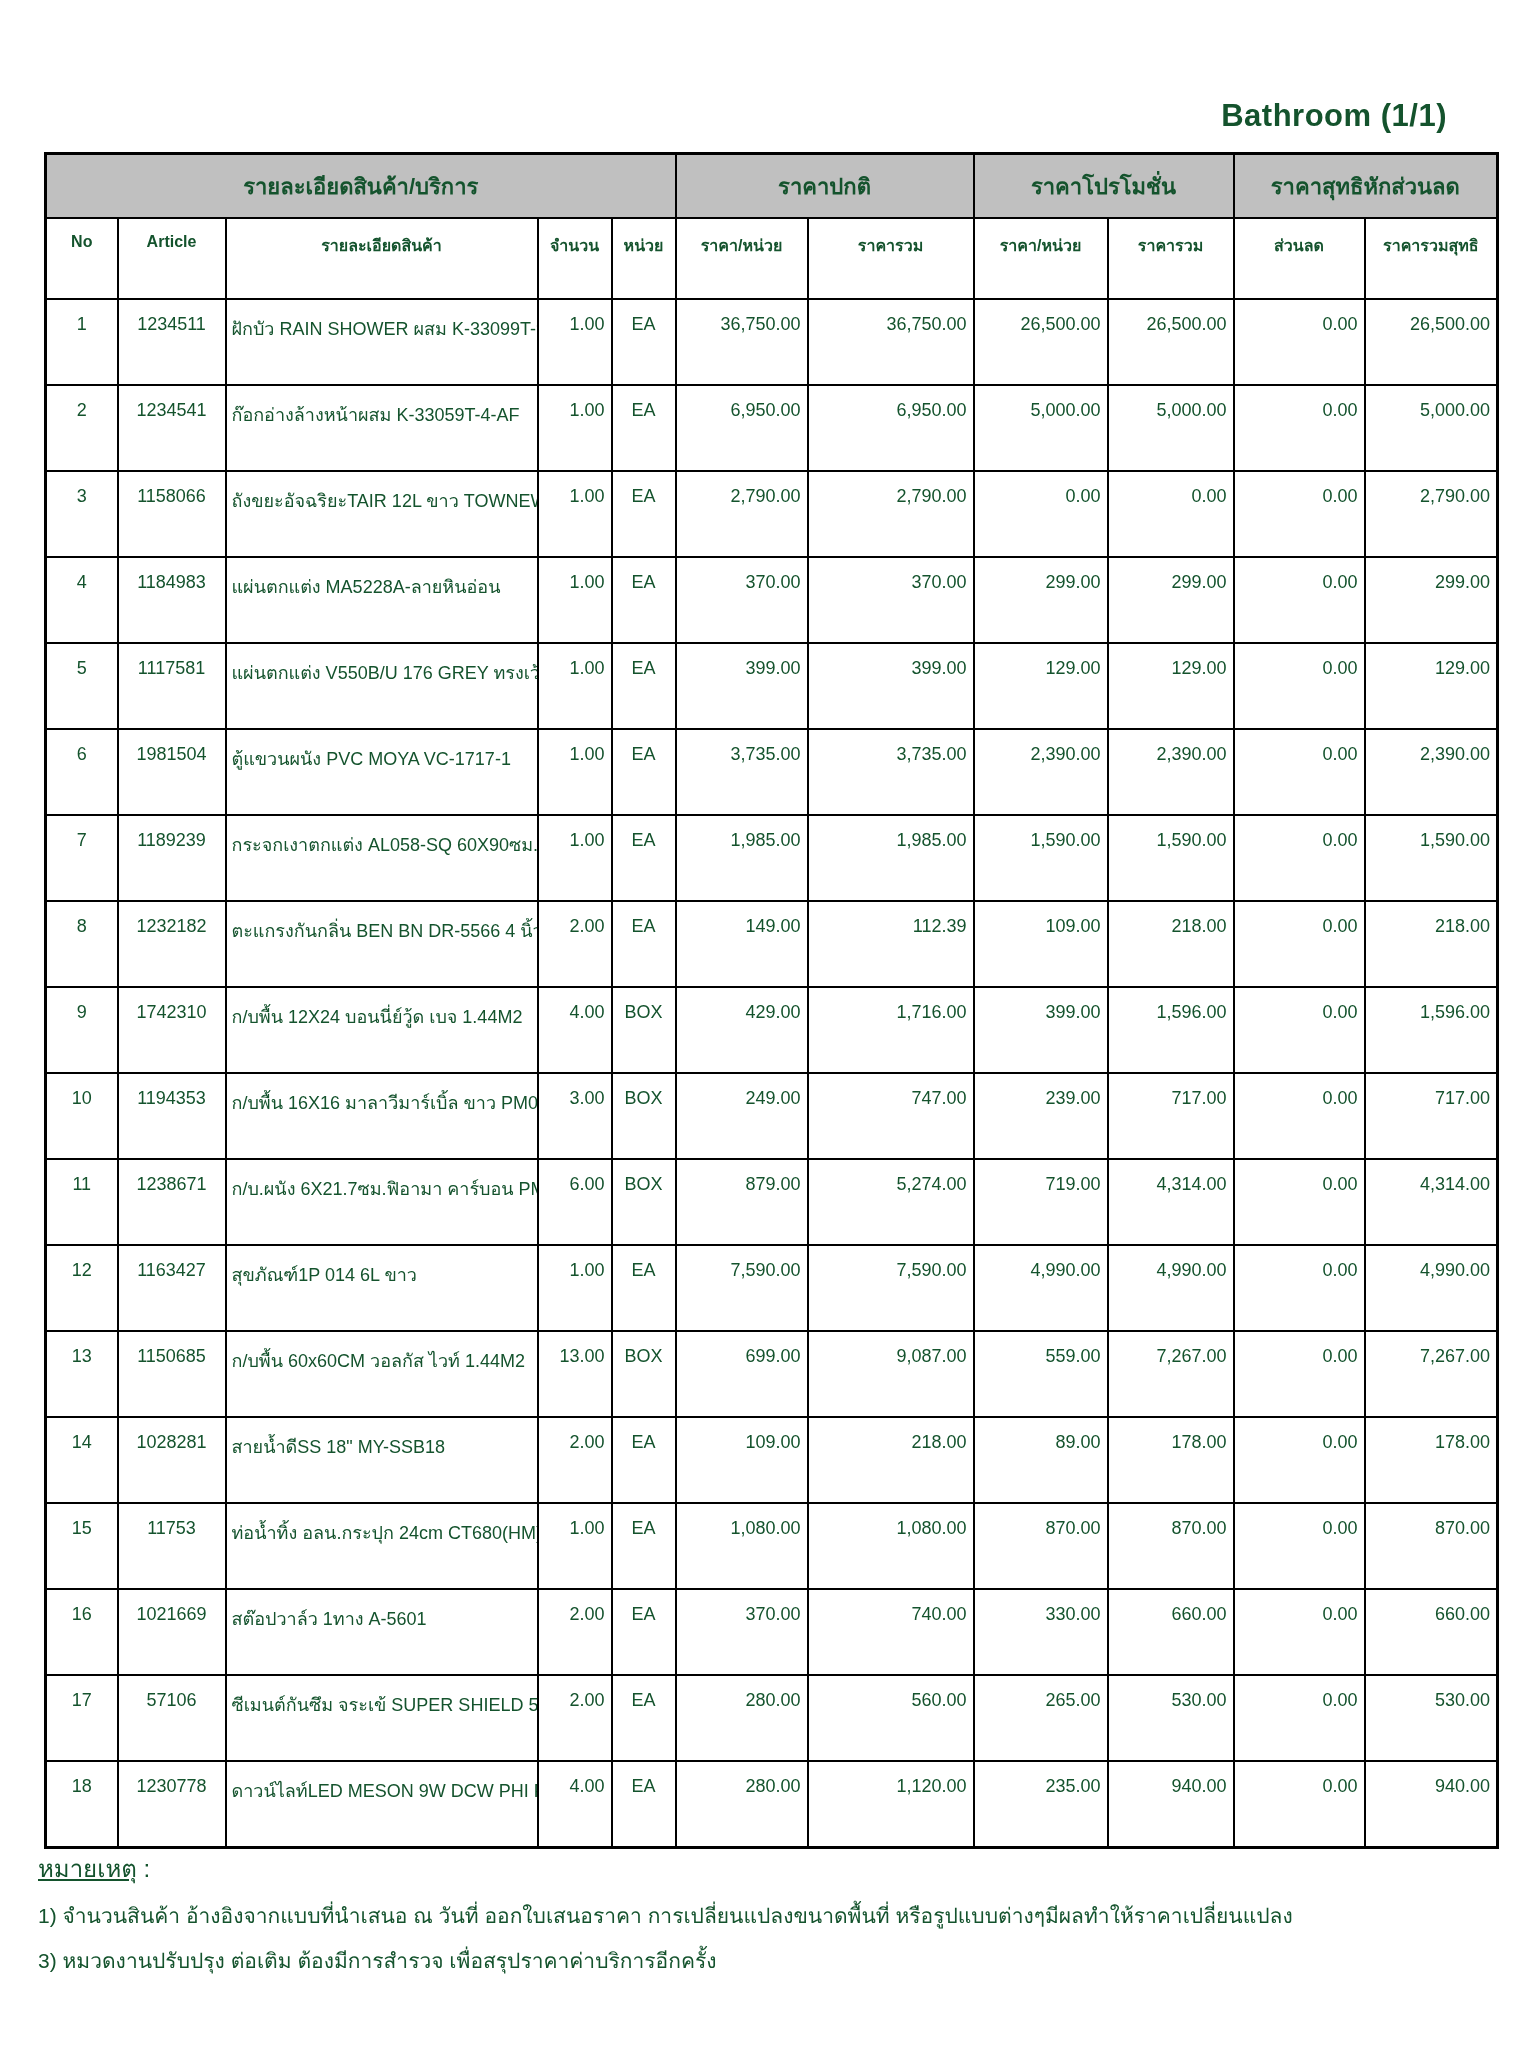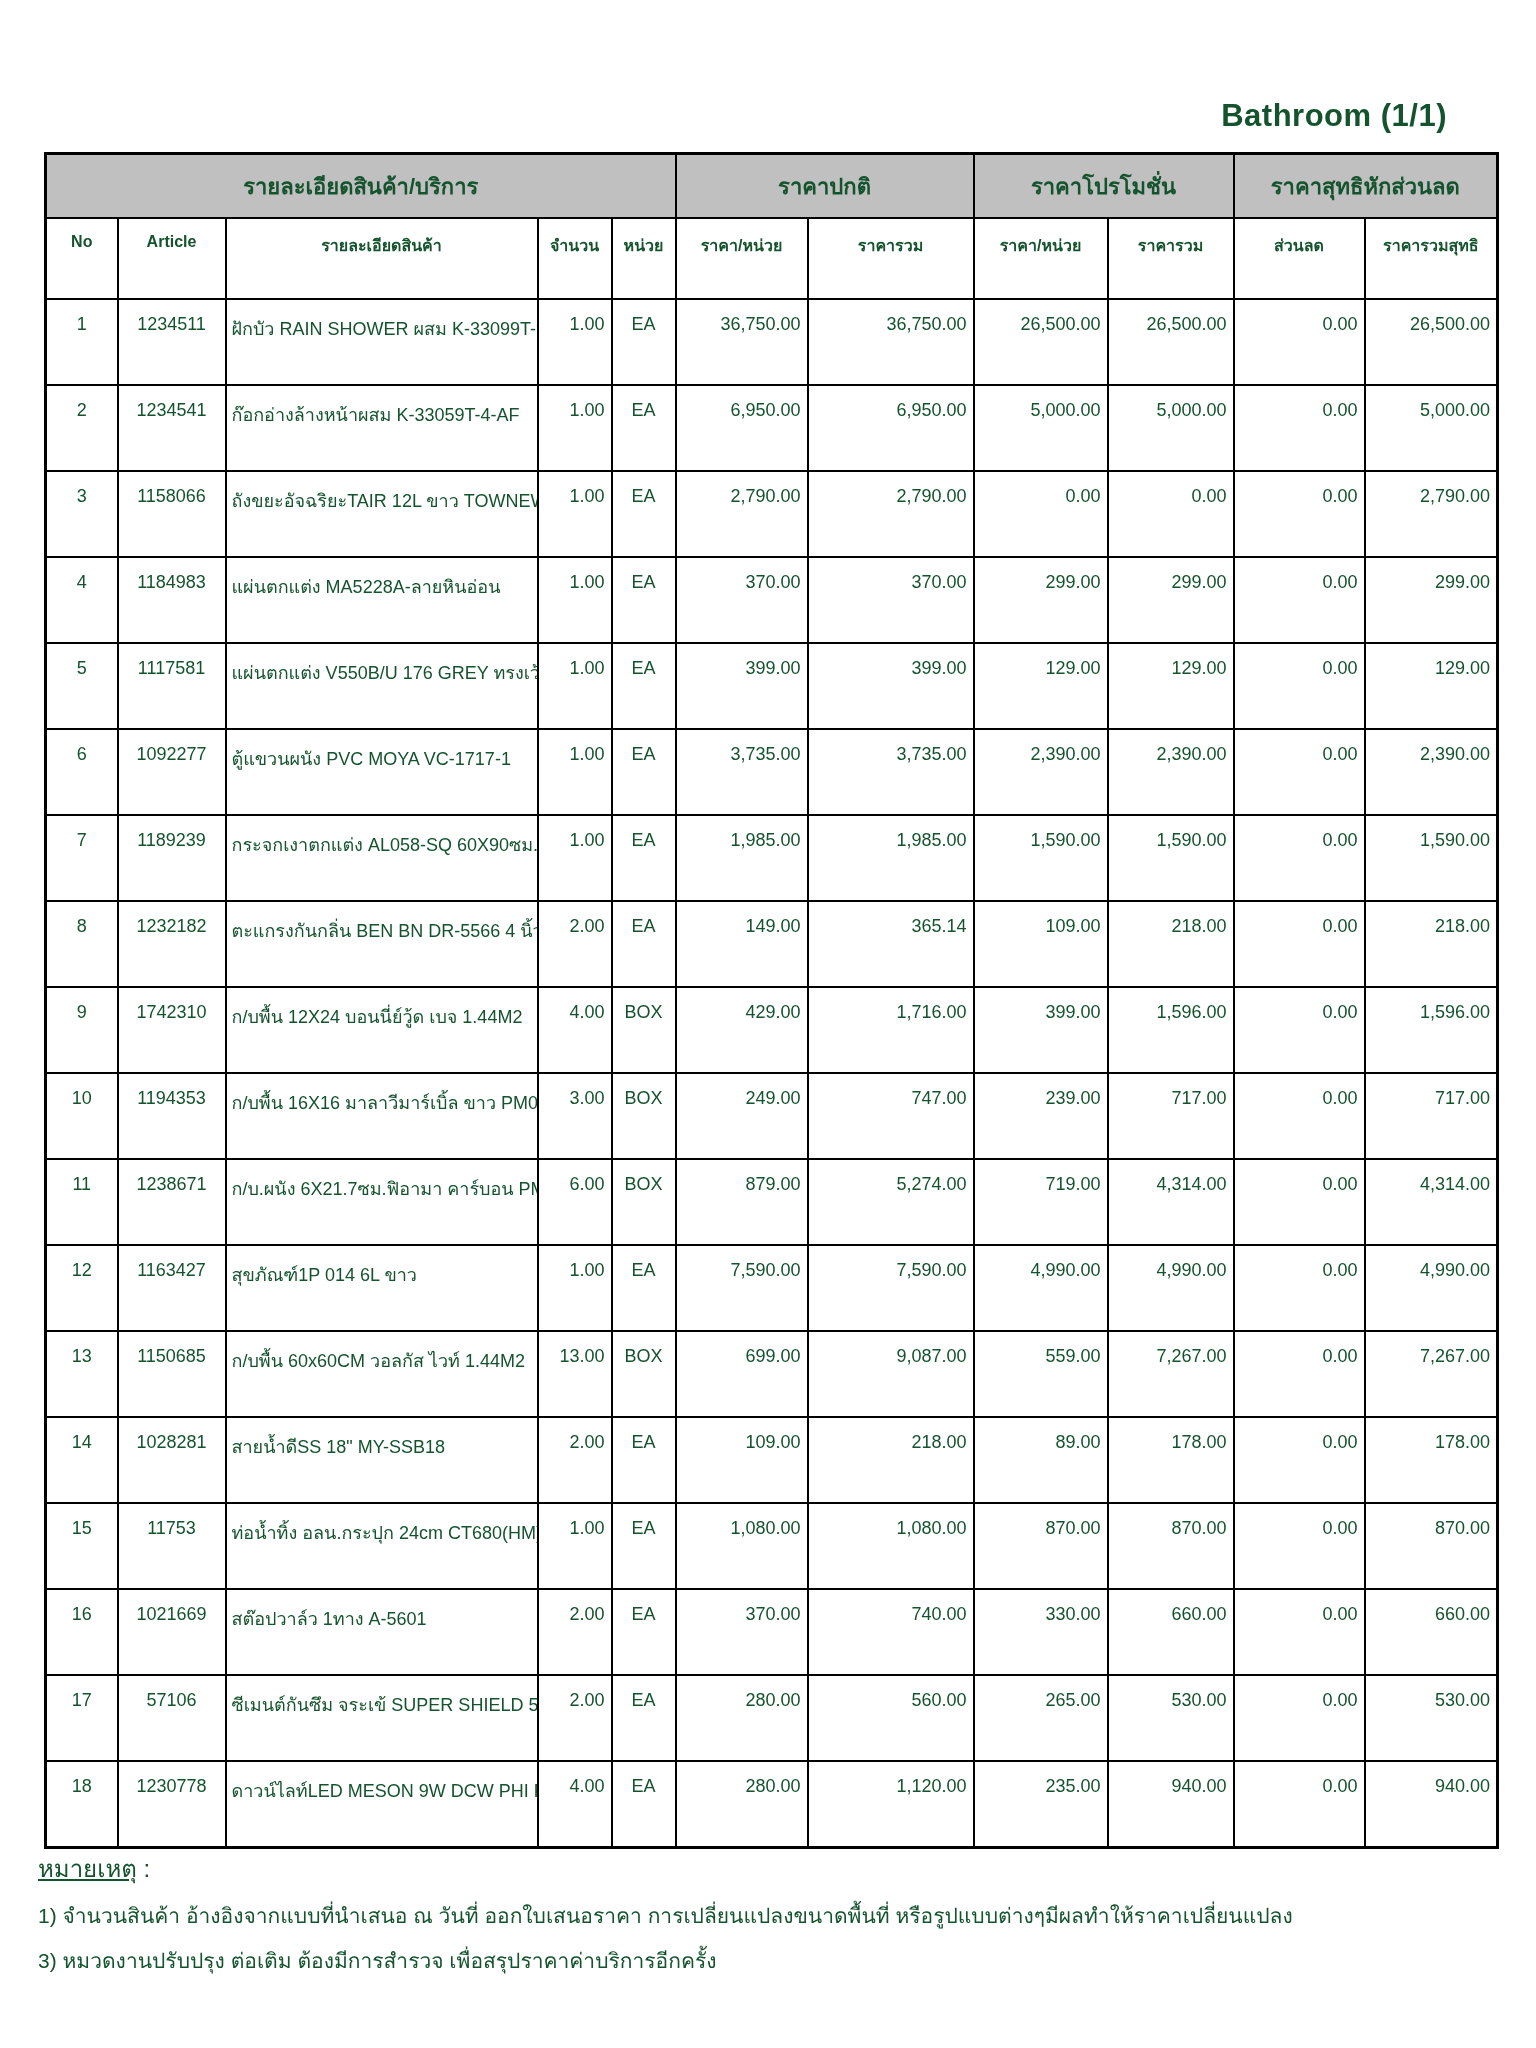--- a/index.html
+++ b/index.html
@@ -182,7 +182,7 @@
         </tr>
         <tr>
           <td class="al-c">6</td>
-          <td class="al-c">1092277</td>
+          <td class="al-c">1981504</td>
           <td class="al-l">ตู้แขวนผนัง PVC MOYA VC-1717-1</td>
           <td class="al-r">1.00</td>
           <td class="al-c">EA</td>

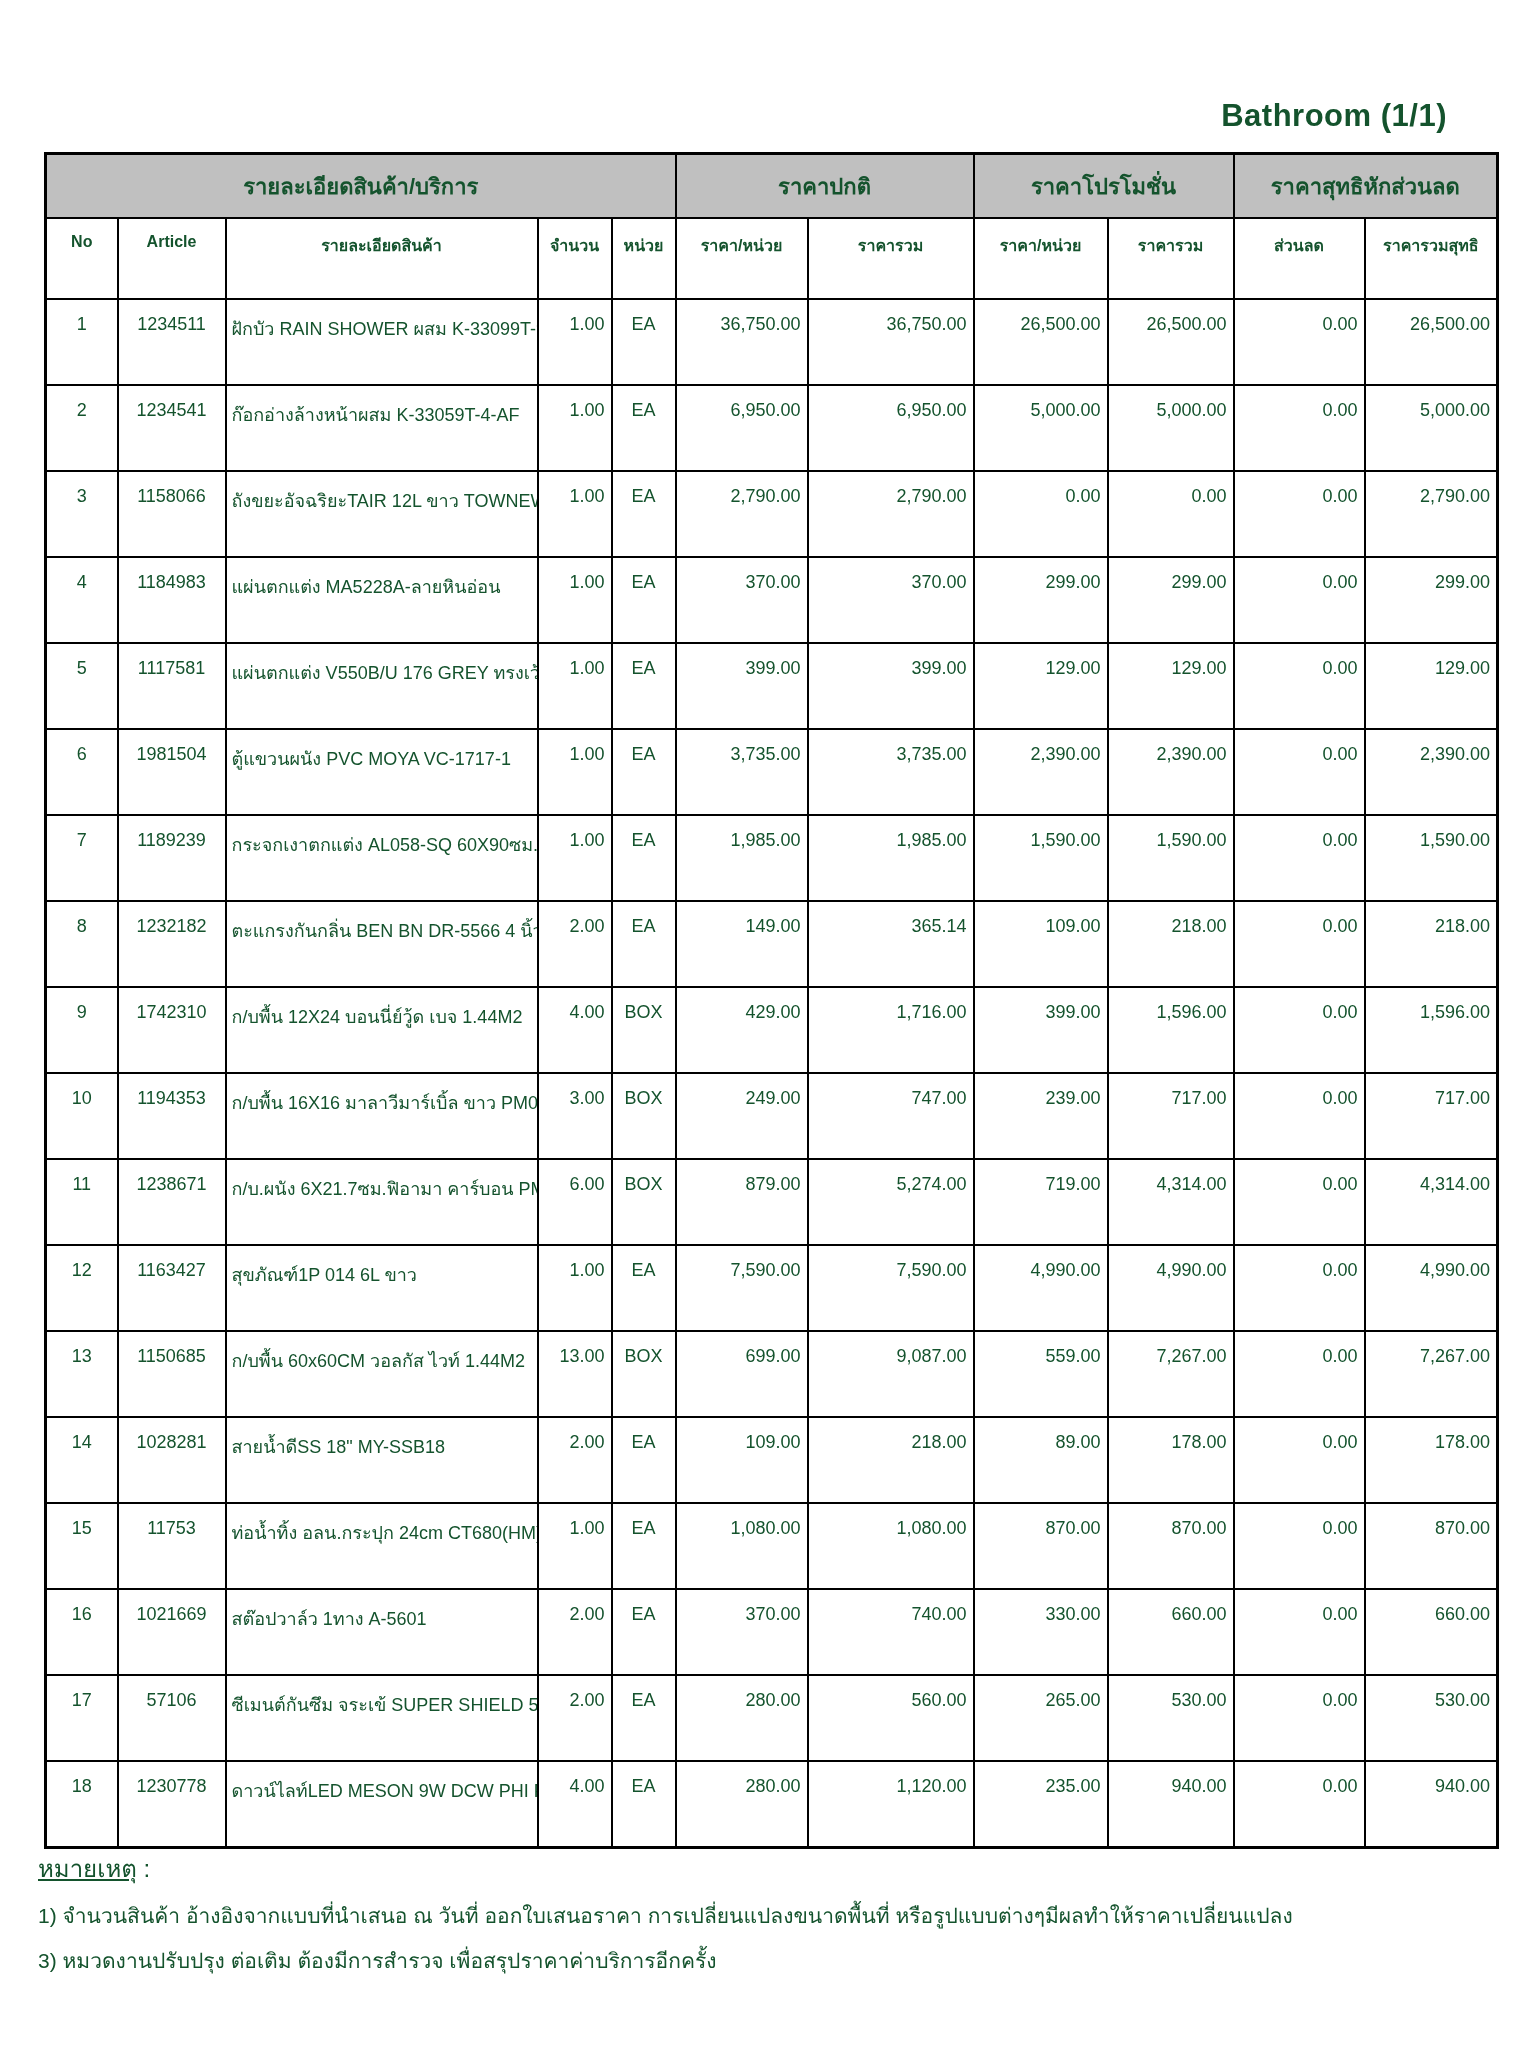--- a/index.html
+++ b/index.html
@@ -213,7 +213,7 @@
           <td class="al-r">2.00</td>
           <td class="al-c">EA</td>
           <td class="al-r">149.00</td>
-          <td class="al-r">365.14</td>
+          <td class="al-r">112.39</td>
           <td class="al-r">109.00</td>
           <td class="al-r">218.00</td>
           <td class="al-r">0.00</td>

